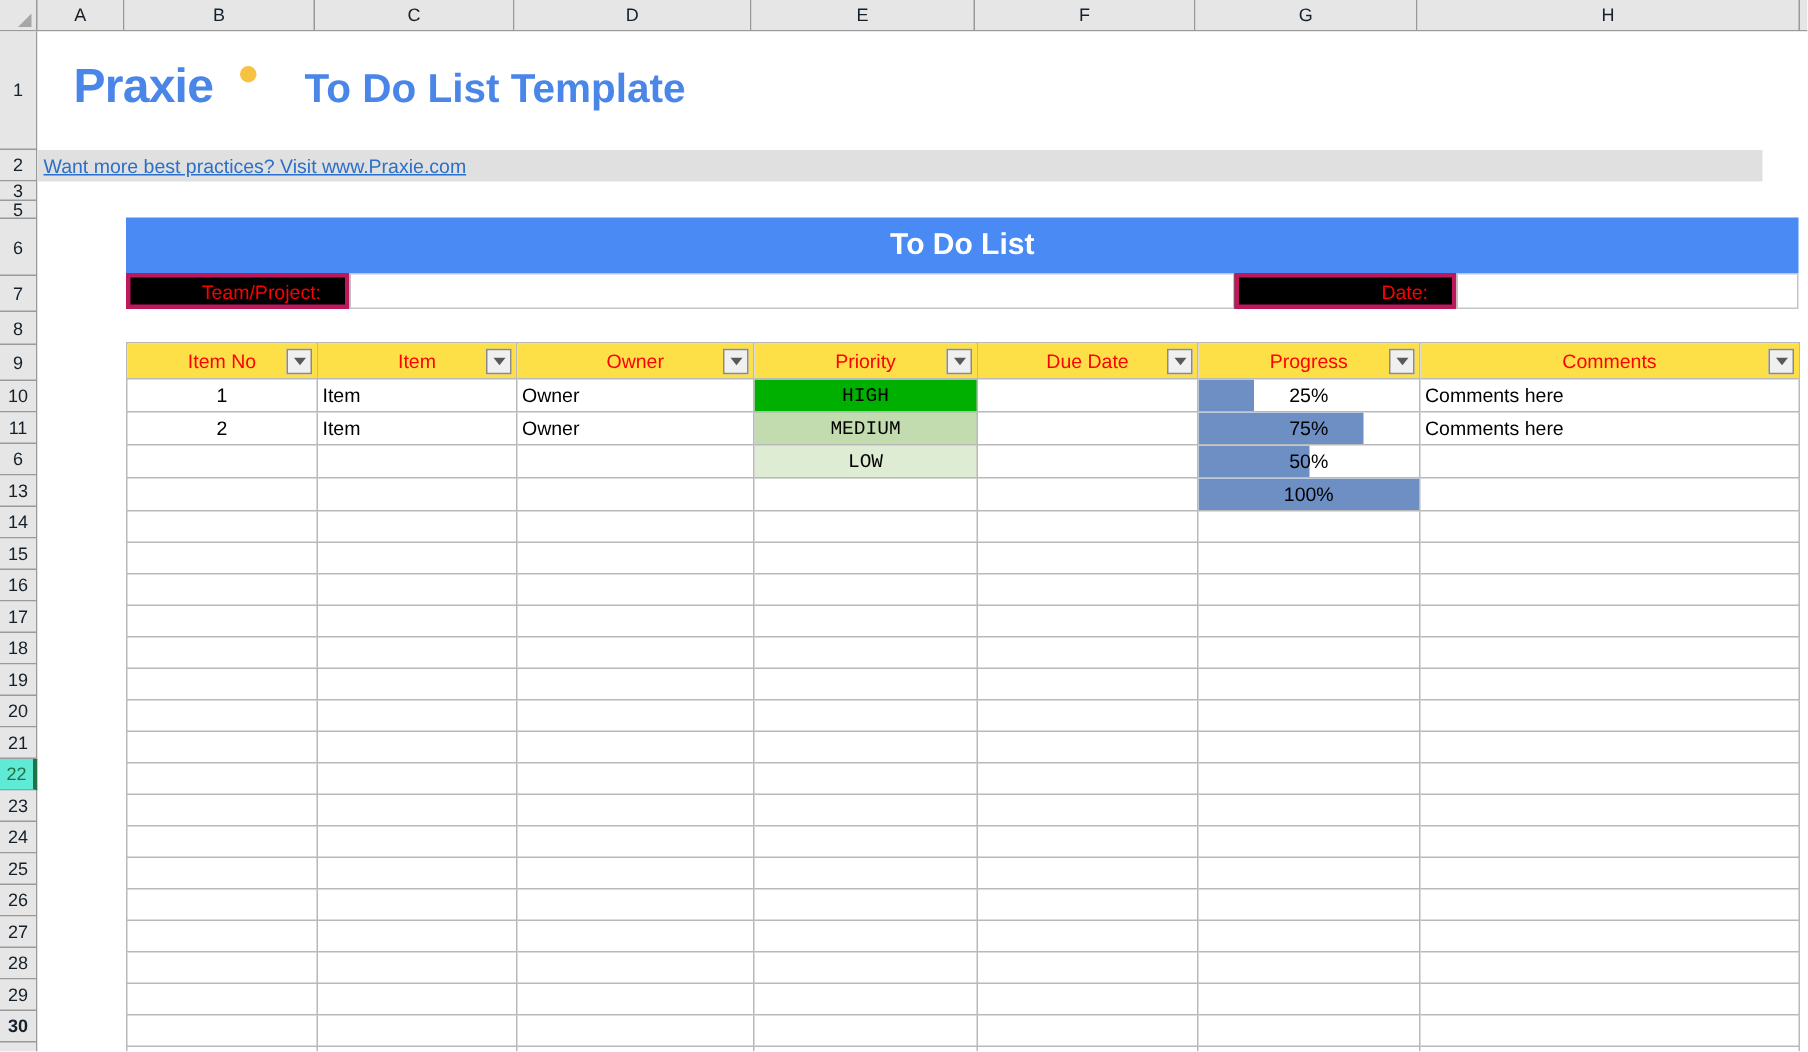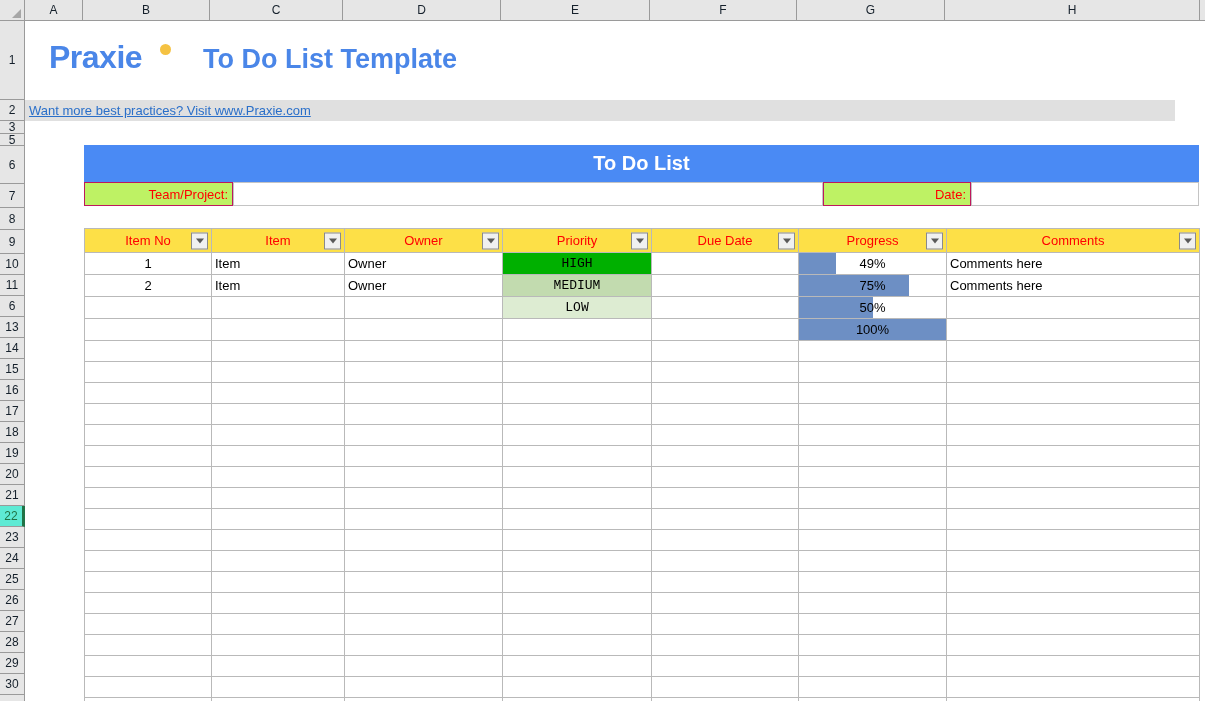--- a/index.html
+++ b/index.html
@@ -164,14 +164,14 @@
     display: flex;
   }
   .info-label {
-    background: #bef264;
-    border: 1px solid #be185d;
+    background: #000000;
+    border: 3px solid #be185d;
     color: #ff0000;
     font-size: 13px;
     display: flex;
     align-items: center;
     justify-content: flex-end;
-    padding-right: 4px;
+    padding-right: 16px;
     height: 24px;
   }
   .info-input {

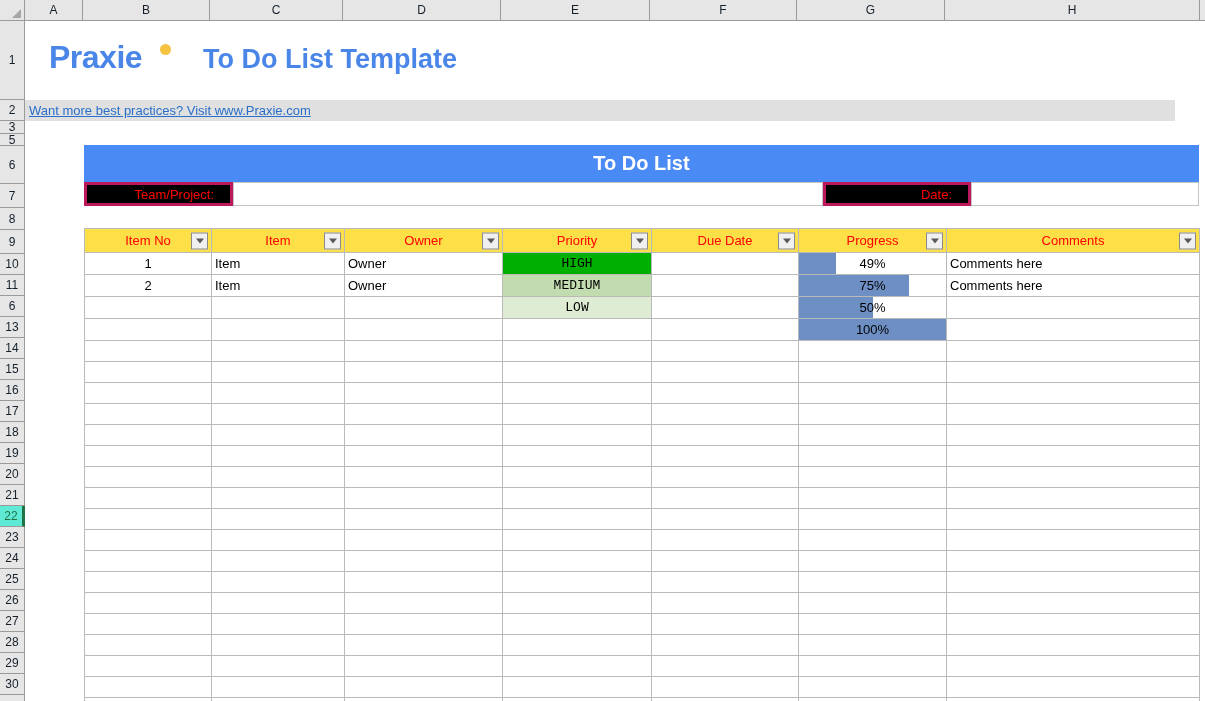--- a/index.html
+++ b/index.html
@@ -398,7 +398,7 @@
             <td class="c-text"></td>
             <td class="progress-cell">
               <span class="bar-fill" style="width: 25%; background: rgb(109, 143, 196);"></span>
-              <span class="bar-label">49%</span>
+              <span class="bar-label">25%</span>
             </td>
             <td class="c-text">Comments here</td>
           </tr>

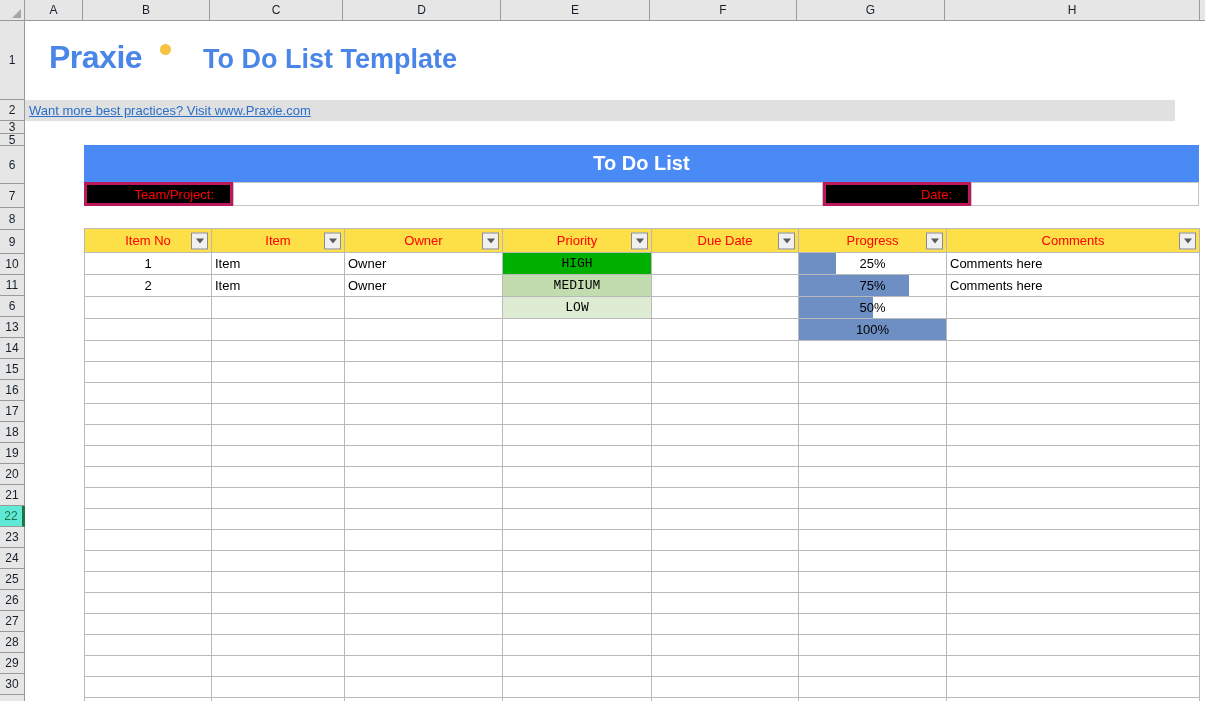--- a/index.html
+++ b/index.html
@@ -306,7 +306,7 @@
         <div class="row-head" style="height: 21px;">27</div>
         <div class="row-head" style="height: 21px;">28</div>
         <div class="row-head" style="height: 21px;">29</div>
-        <div class="row-head" style="height: 21px;">30</div>
+        <div class="row-head" style="height: 21px; font-weight: bold;">30</div>
       </div>
   </div>
 

